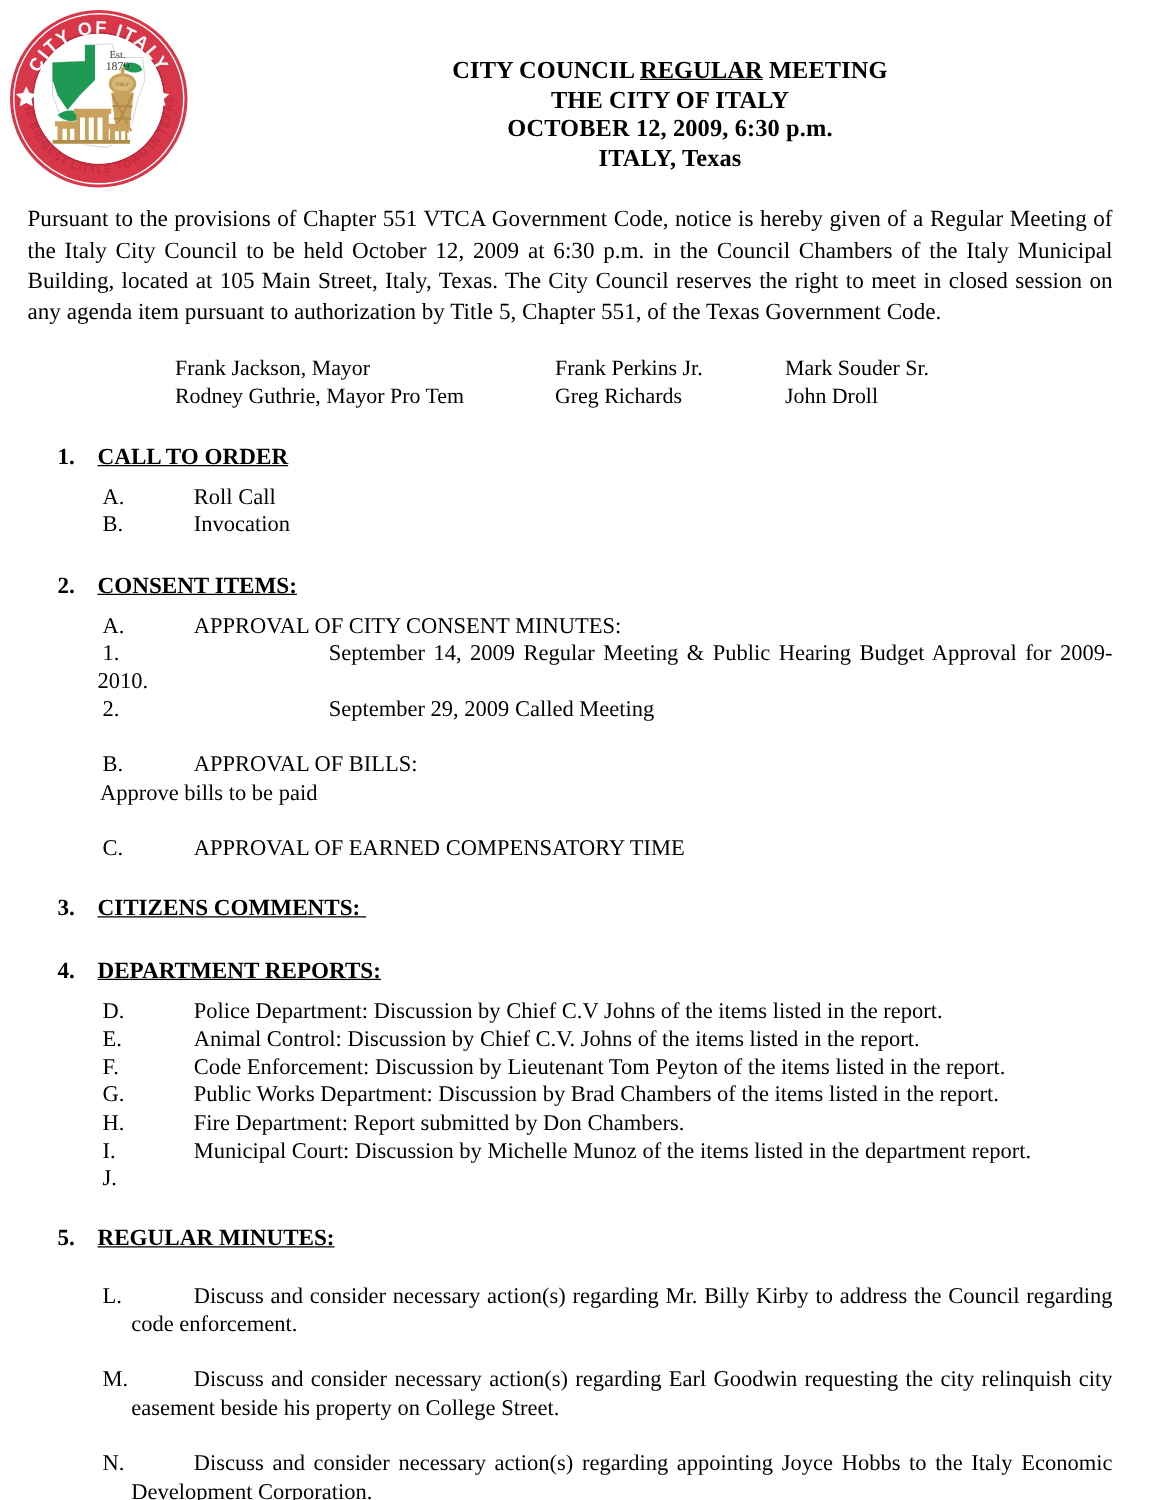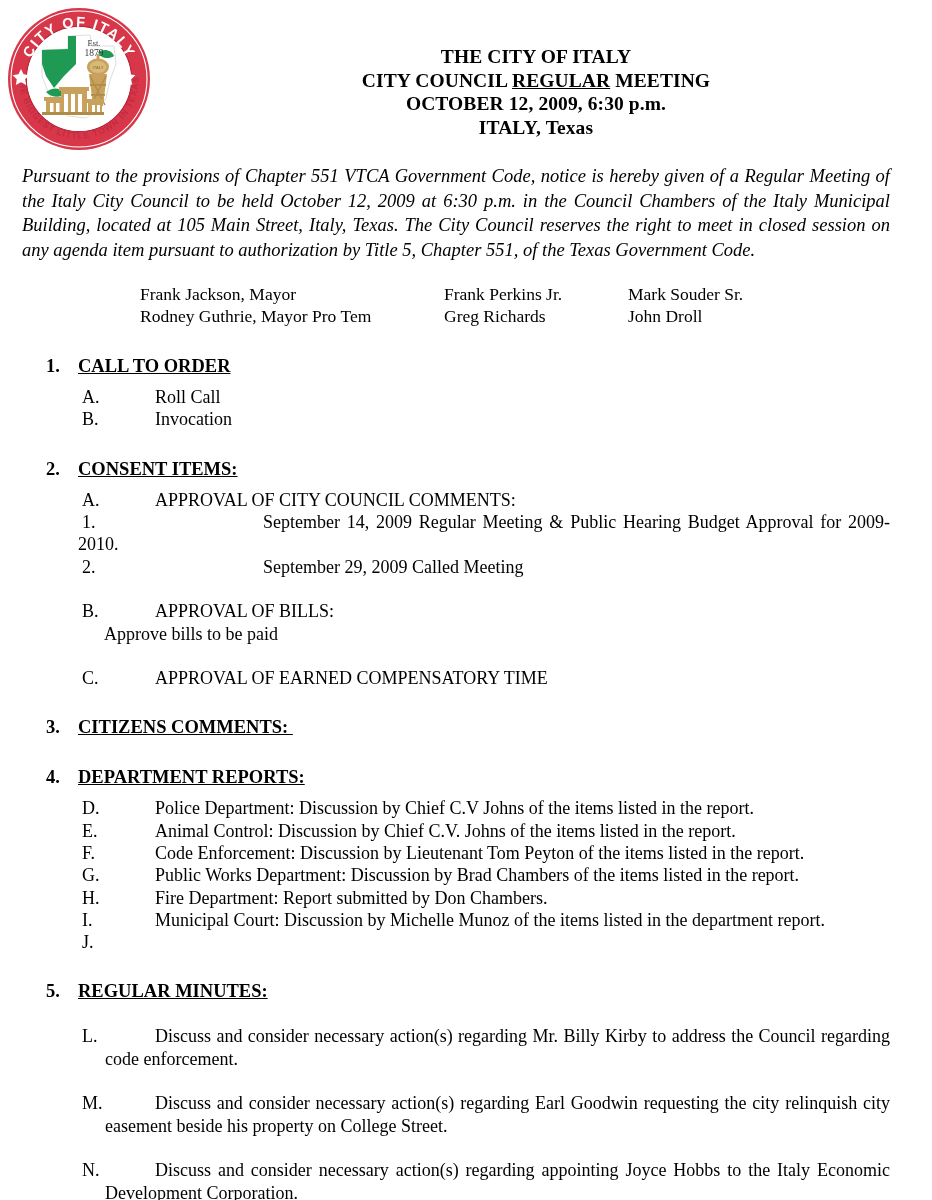--- a/index.html
+++ b/index.html
@@ -254,8 +254,8 @@
     </div>
 
     <div class="header-titles">
+      <div><span>CITY COUNCIL </span><span class="u-underline">REGULAR</span><span> MEETING</span></div>
       <div>THE CITY OF ITALY</div>
-      <div><span>CITY COUNCIL </span><span class="u-underline">REGULAR</span><span> MEETING</span></div>
       <div>OCTOBER 12, 2009, 6:30 p.m.</div>
       <div>ITALY, Texas</div>
     </div>

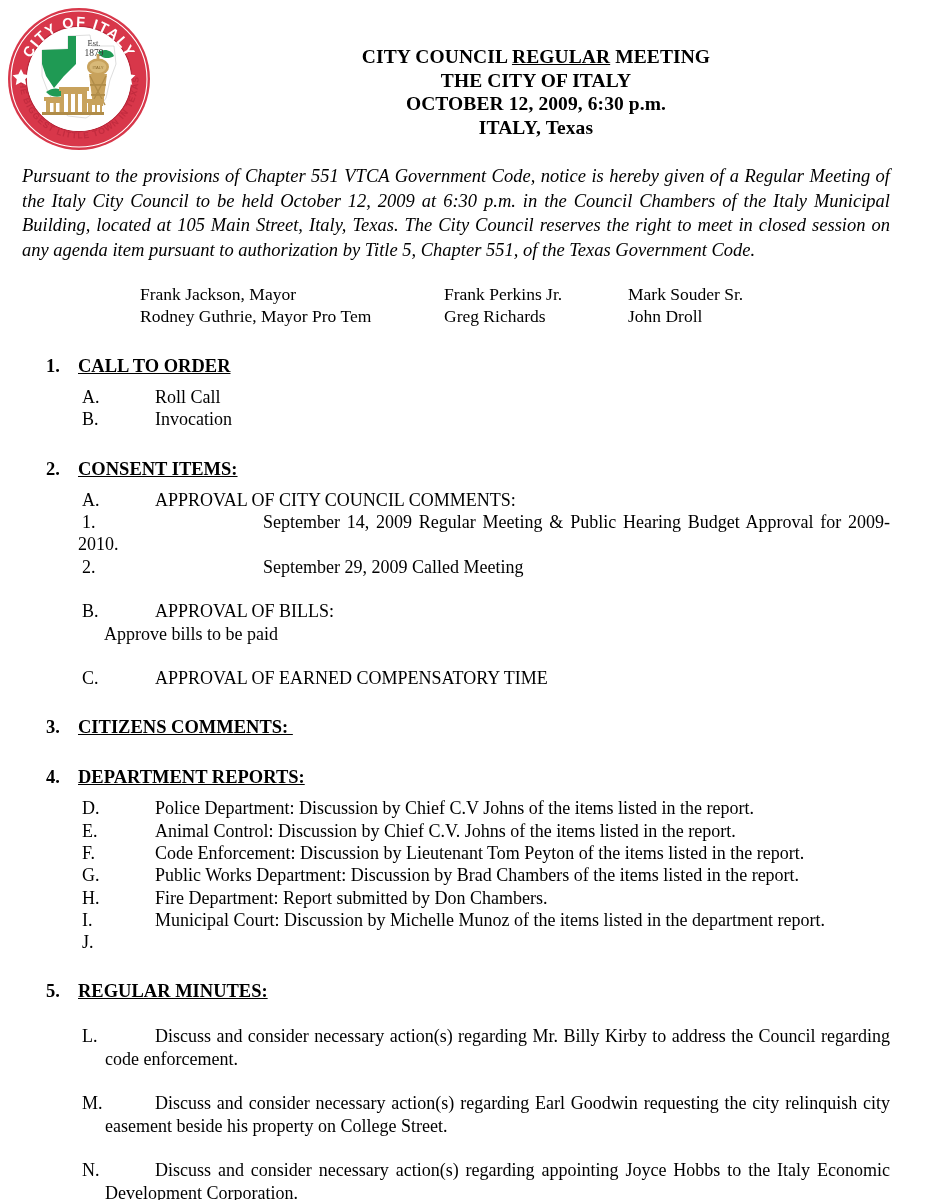--- a/index.html
+++ b/index.html
@@ -58,7 +58,6 @@
     font-size: 18.5px;
     line-height: 24.5px;
     text-align: justify;
-    font-style: italic;
   }
 
   

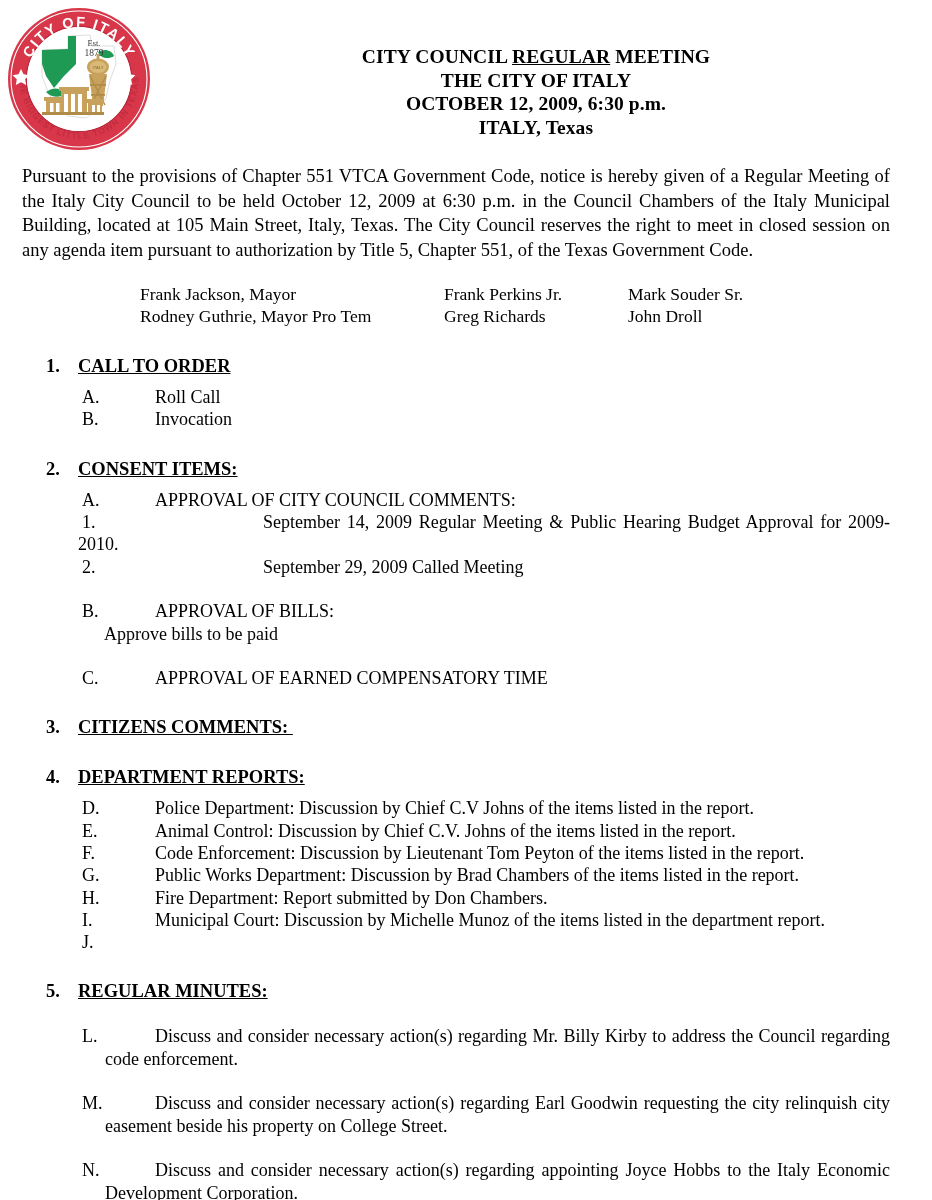--- a/index.html
+++ b/index.html
@@ -300,7 +300,7 @@
 
     <div class="item tight">
       <span class="marker">A.</span>
-      <span class="itext">APPROVAL OF CITY COUNCIL COMMENTS:</span>
+      <span class="itext">APPROVAL OF CITY CONSENT MINUTES:</span>
     </div>
 
     <div class="subitem">

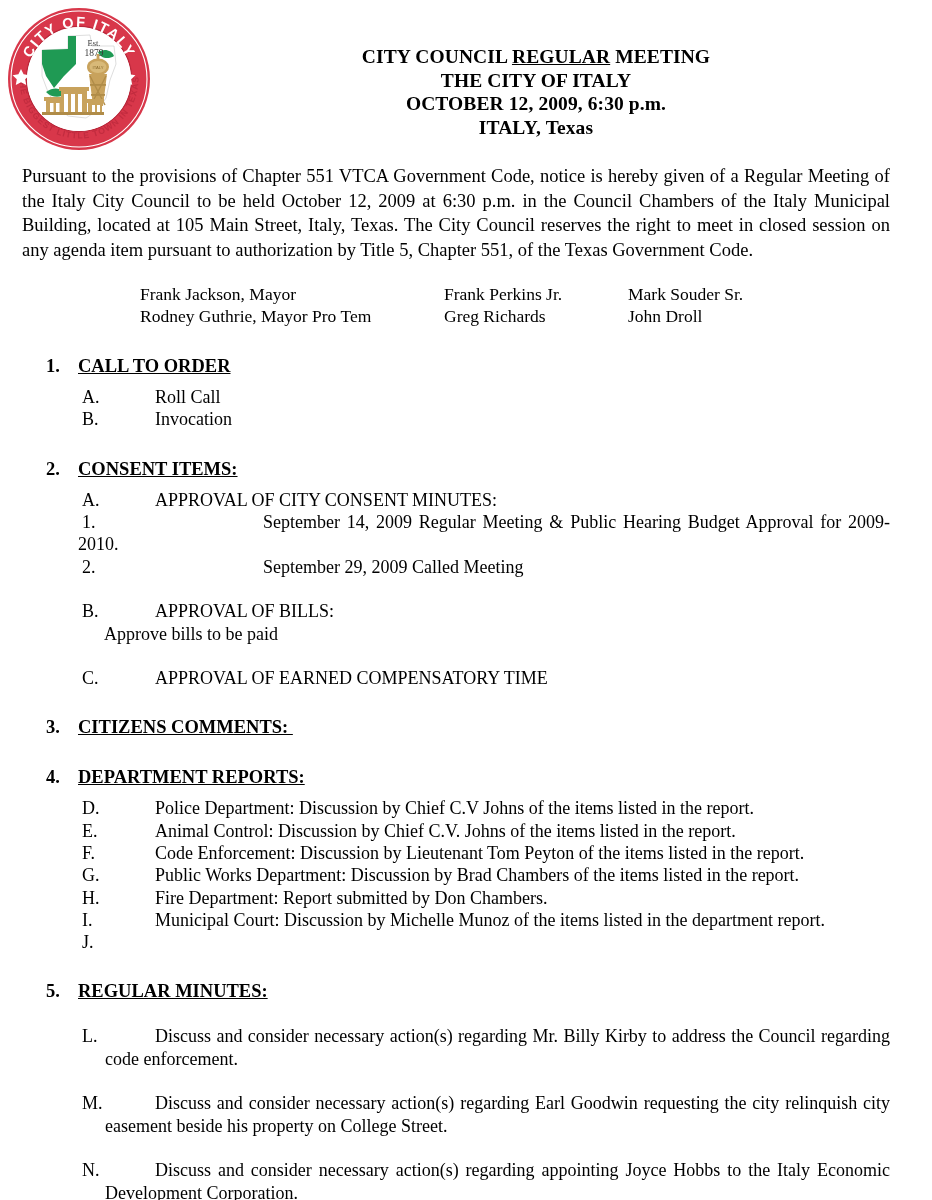--- a/index.html
+++ b/index.html
@@ -165,7 +165,7 @@
   .item-sub-line {
     font-size: 18px;
     line-height: 22.5px;
-    padding-left: 104px;
+    padding-left: 80px;
   }
 
   .gap-sm { height: 14px; }

